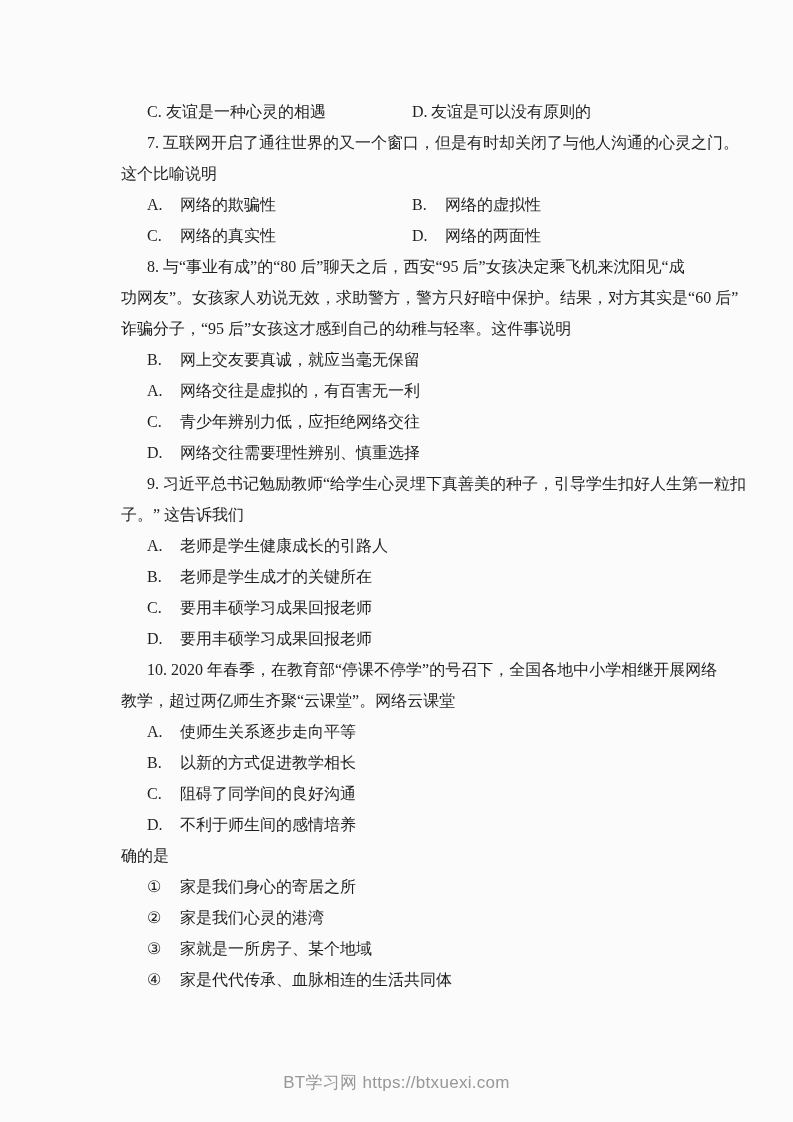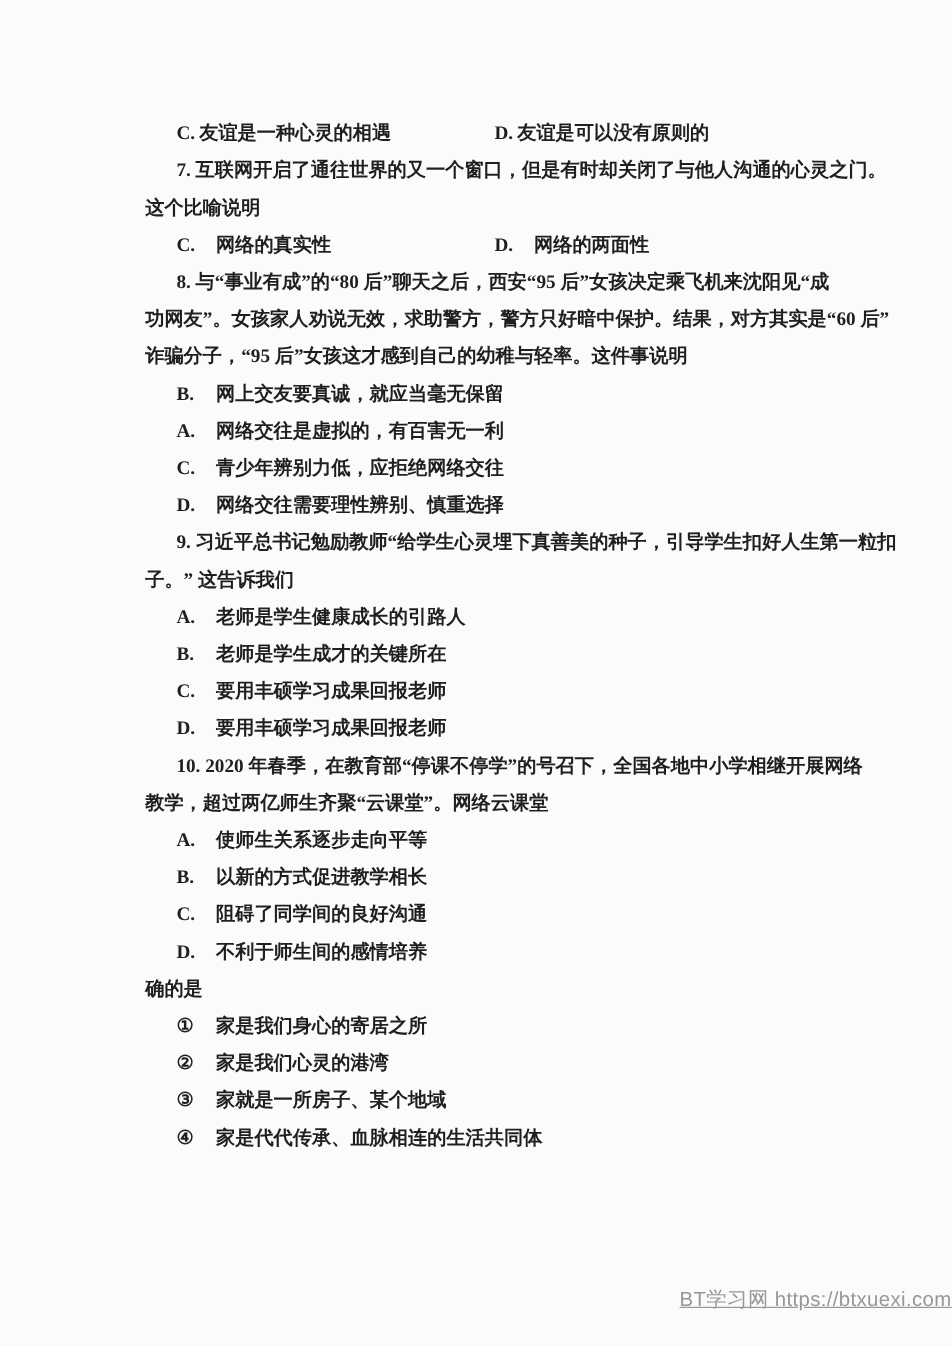--- a/index.html
+++ b/index.html
@@ -23,7 +23,6 @@
     height: 31px;
     line-height: 31px;
     white-space: nowrap;
-    font-weight: bold;
   }
   
   .indent { padding-left: 26px; }

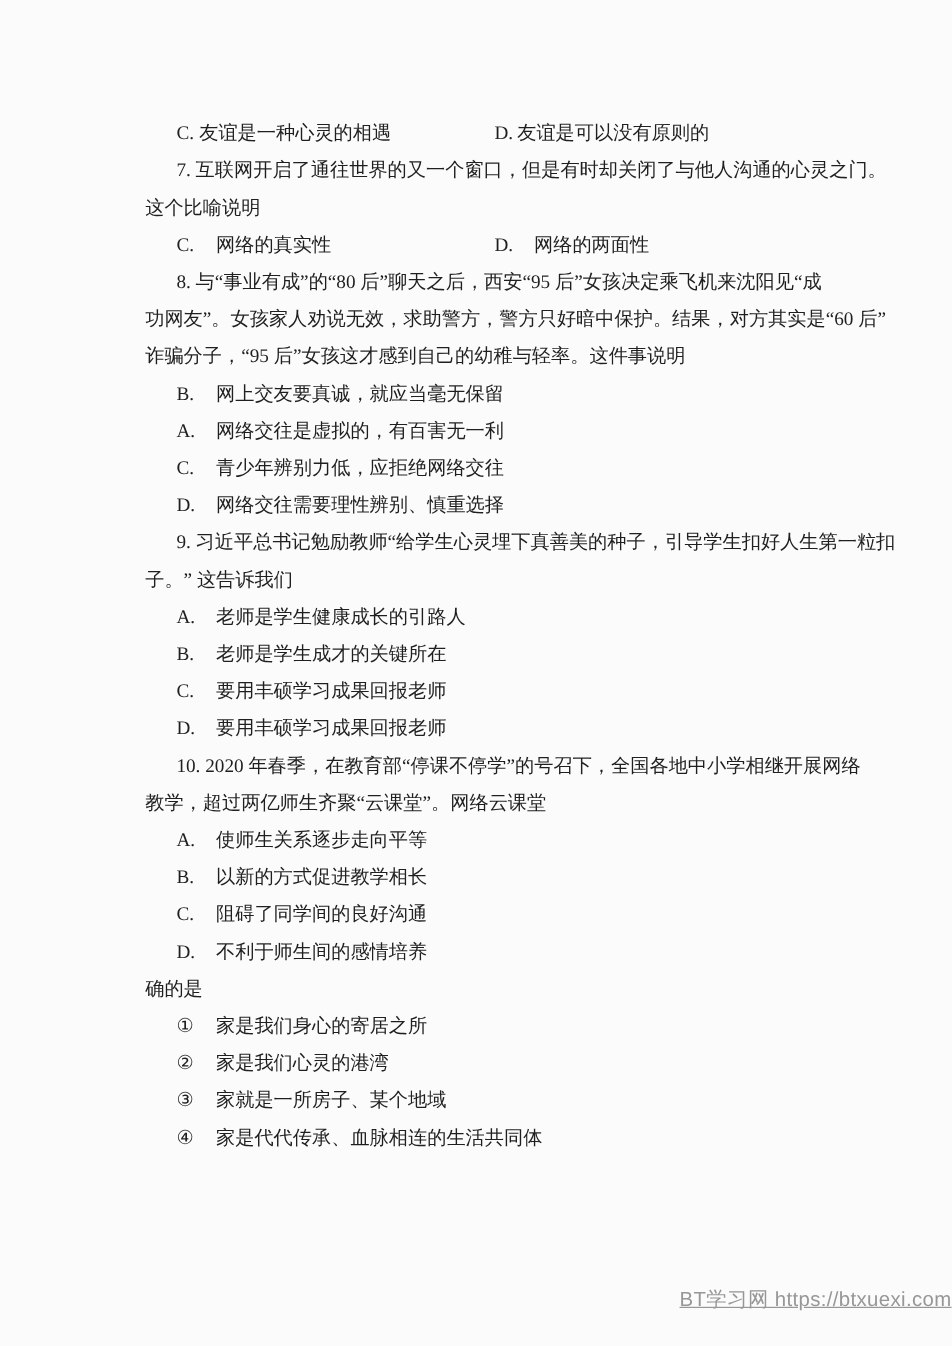--- a/index.html
+++ b/index.html
@@ -59,6 +59,9 @@
   <div class="line indent">7. 互联网开启了通往世界的又一个窗口，但是有时却关闭了与他人沟通的心灵之门。</div>
   <div class="line">这个比喻说明</div>
   <div class="line opt-row">
+    <span class="opt-cell"><span class="opt-label">A.</span><span>网络的欺骗性</span></span><span class="opt-cell"><span class="opt-label">B.</span><span>网络的虚拟性</span></span>
+  </div>
+  <div class="line opt-row">
     <span class="opt-cell"><span class="opt-label">C.</span><span>网络的真实性</span></span><span class="opt-cell"><span class="opt-label">D.</span><span>网络的两面性</span></span>
   </div>
 

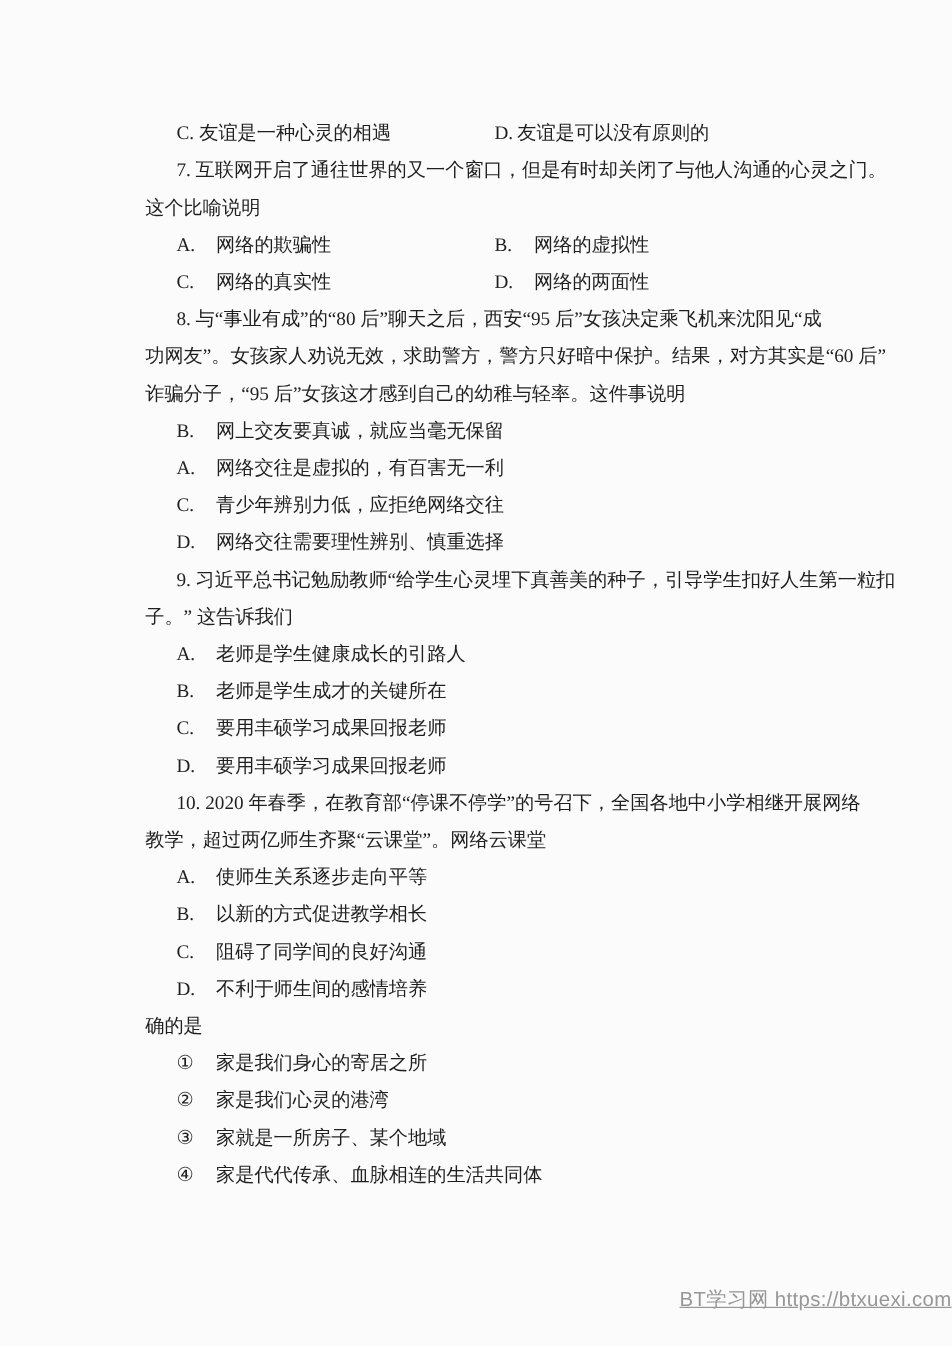--- a/index.html
+++ b/index.html
@@ -38,13 +38,12 @@
     left: 0;
     top: 1068px;
     width: 793px;
-    text-align: right;
+    text-align: center;
     font-family: "Liberation Sans", "DejaVu Sans", sans-serif;
     font-size: 17px;
     line-height: 30px;
     color: #979797;
     letter-spacing: 0.3px;
-    text-decoration: underline;
   }
 </style>
 </head>

